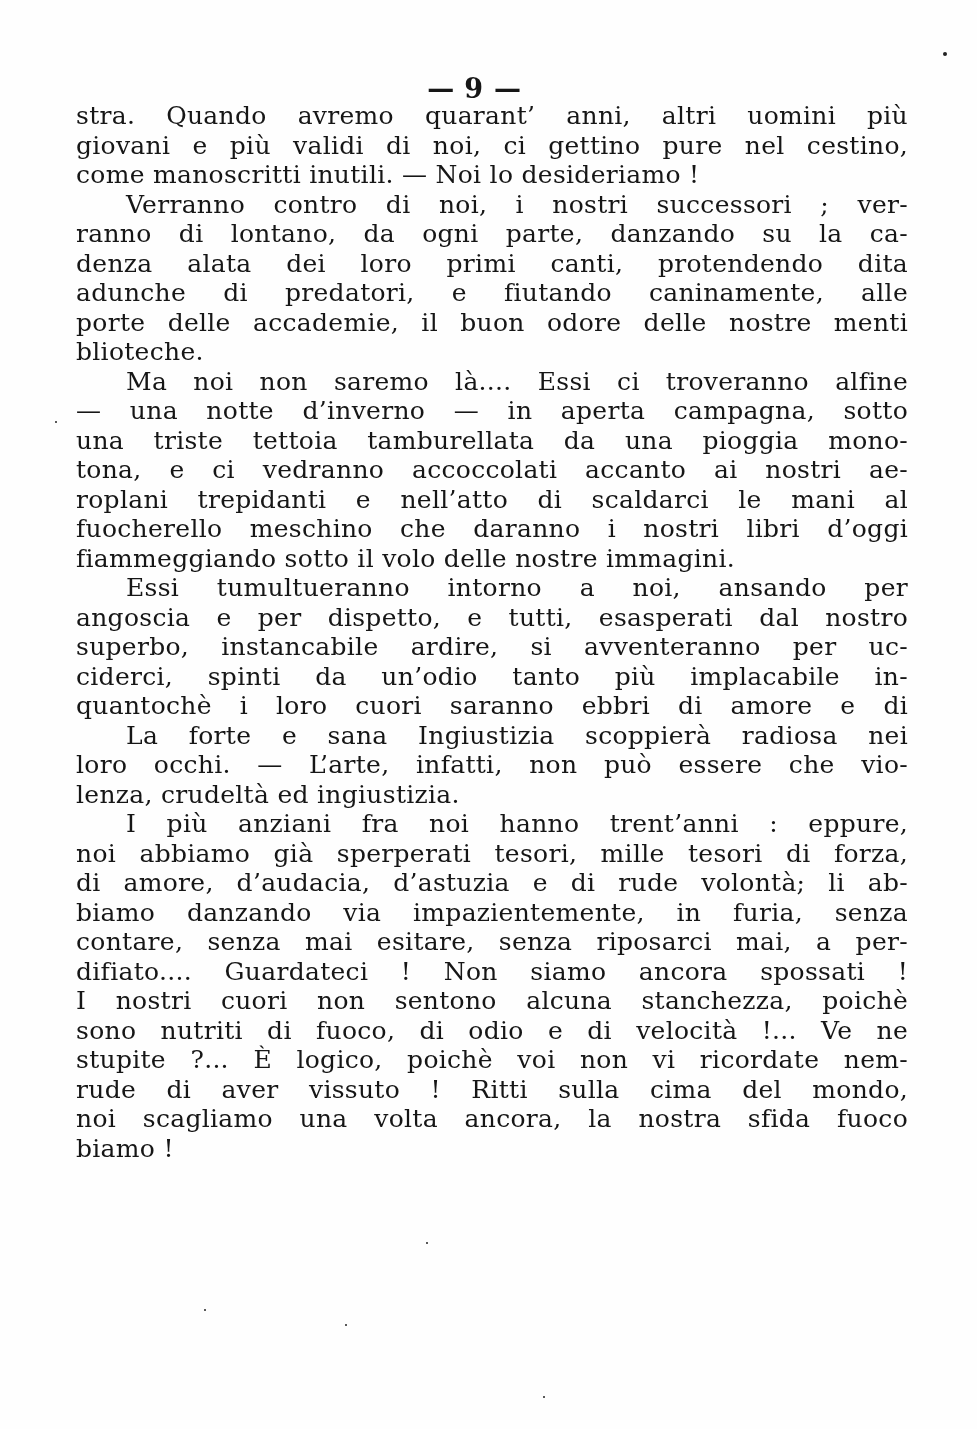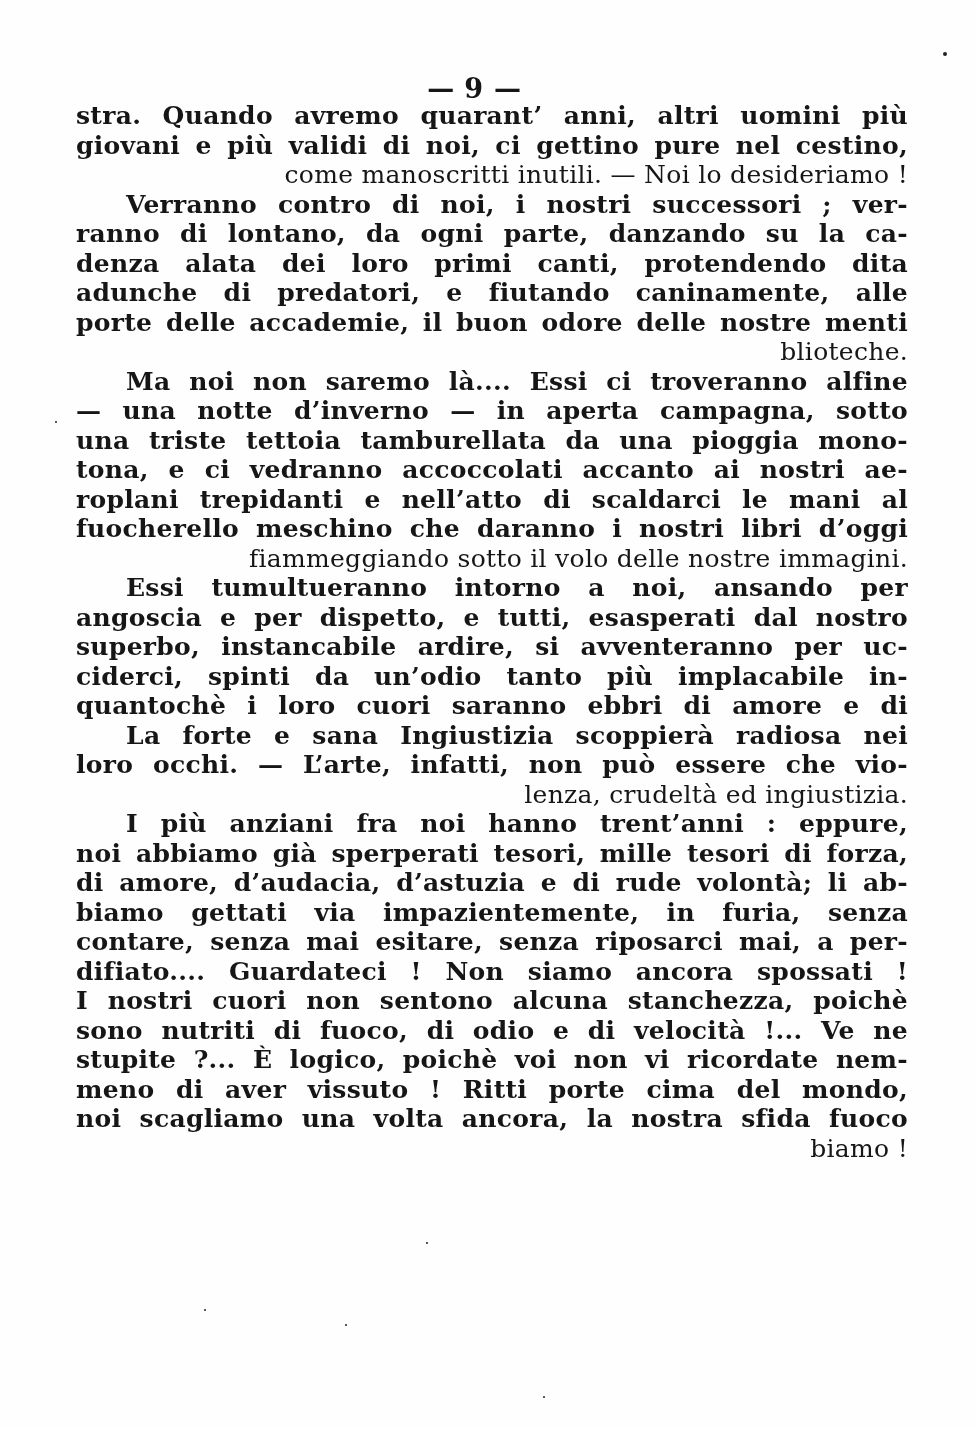--- a/index.html
+++ b/index.html
@@ -52,7 +52,6 @@
   .line.justify {
     text-align: justify;
     text-align-last: justify;
-    font-weight: bold;
   }
   .line.indent {
     padding-left: 50px;

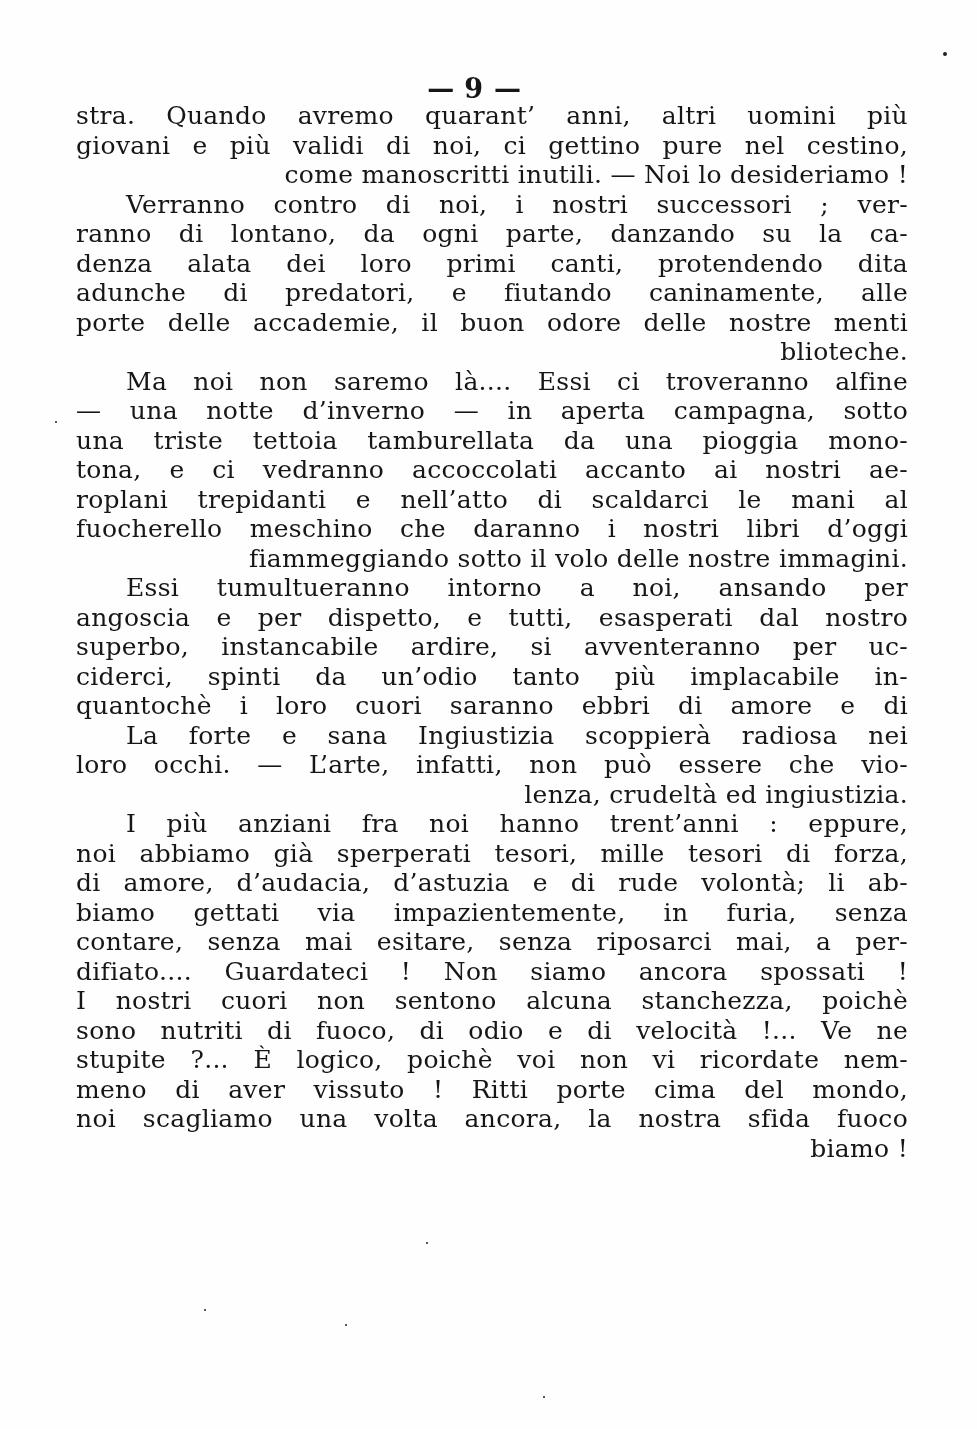--- a/index.html
+++ b/index.html
@@ -46,7 +46,7 @@
     height: 29.5px;
     letter-spacing: 0.3px;
     white-space: normal;
-    text-align: right;
+    text-align: left;
     overflow: visible;
   }
   .line.justify {

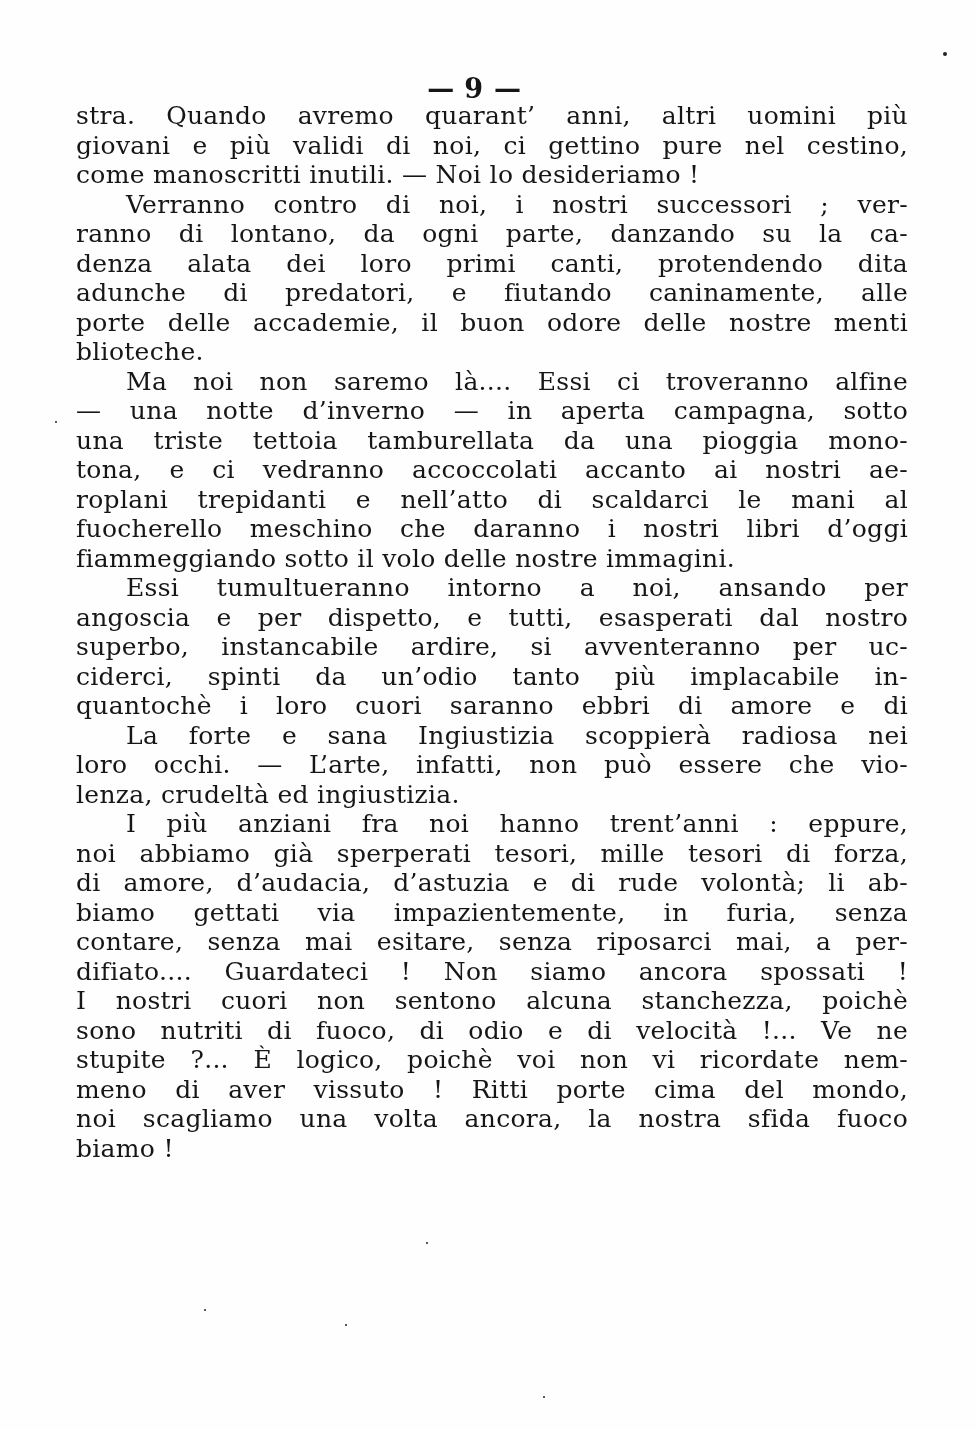--- a/index.html
+++ b/index.html
@@ -99,7 +99,7 @@
       <div class="line justify indent">I più anziani fra noi hanno trent’anni : eppure,</div>
       <div class="line justify">noi abbiamo già sperperati tesori, mille tesori di forza,</div>
       <div class="line justify">di amore, d’audacia, d’astuzia e di rude volontà; li ab-</div>
-      <div class="line justify">biamo gettati via impazientemente, in furia, senza</div>
+      <div class="line justify">biamo danzando via impazientemente, in furia, senza</div>
       <div class="line justify">contare, senza mai esitare, senza riposarci mai, a per-</div>
       <div class="line justify">difiato.... Guardateci ! Non siamo ancora spossati !</div>
       <div class="line justify">I nostri cuori non sentono alcuna stanchezza, poichè</div>

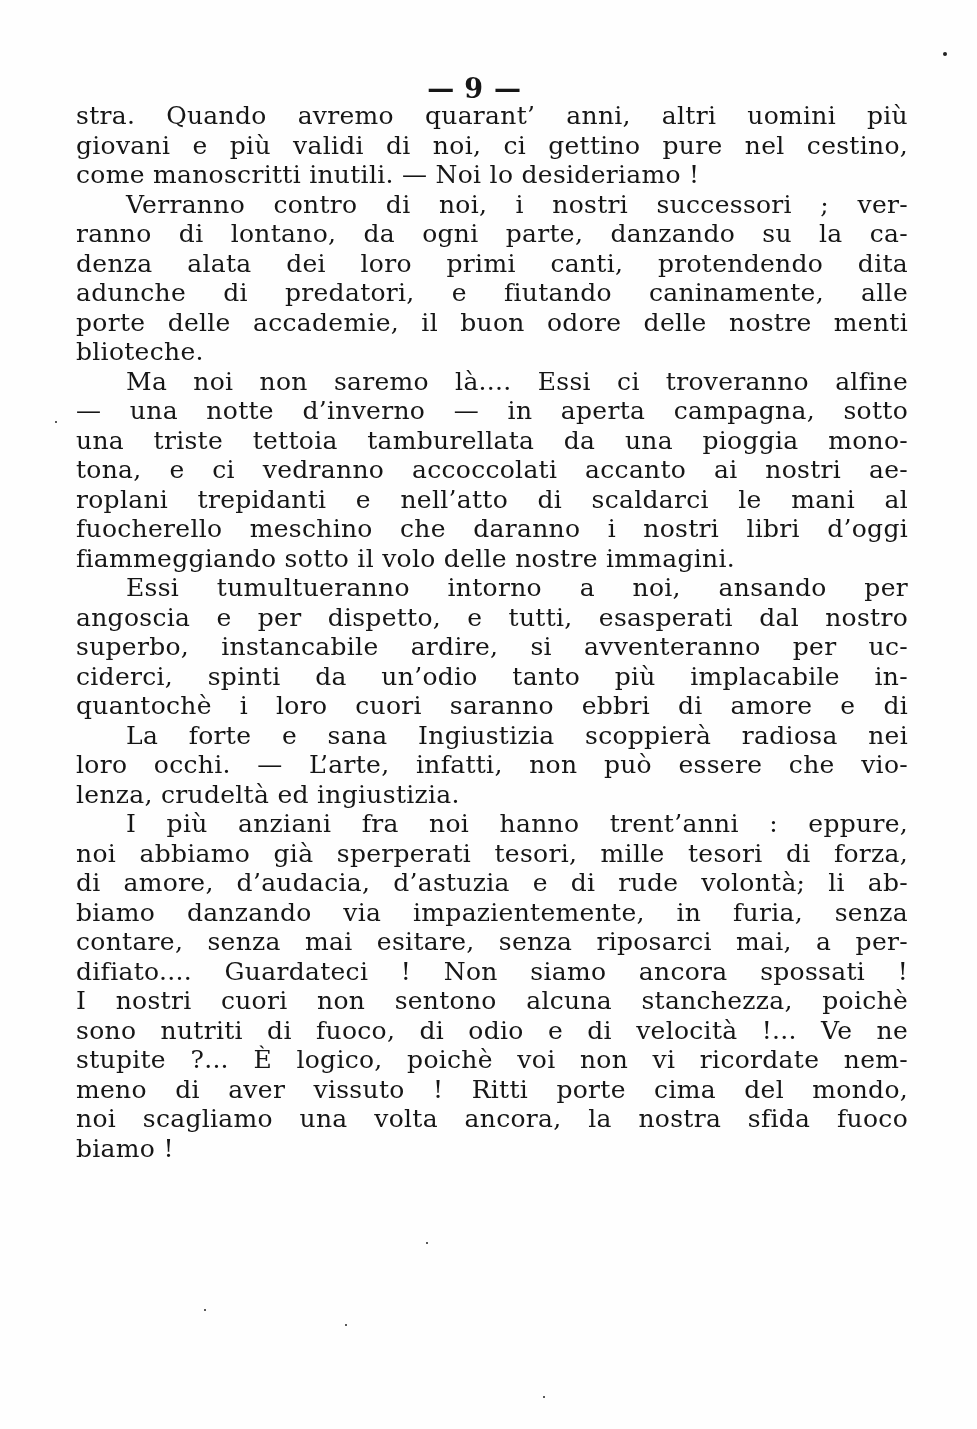--- a/index.html
+++ b/index.html
@@ -105,7 +105,7 @@
       <div class="line justify">I nostri cuori non sentono alcuna stanchezza, poichè</div>
       <div class="line justify">sono nutriti di fuoco, di odio e di velocità !... Ve ne</div>
       <div class="line justify">stupite ?... È logico, poichè voi non vi ricordate nem-</div>
-      <div class="line justify">meno di aver vissuto ! Ritti porte cima del mondo,</div>
+      <div class="line justify">rude di aver vissuto ! Ritti sulla cima del mondo,</div>
       <div class="line justify">noi scagliamo una volta ancora, la nostra sfida fuoco</div>
       <div class="line">biamo !</div>
     </div>

